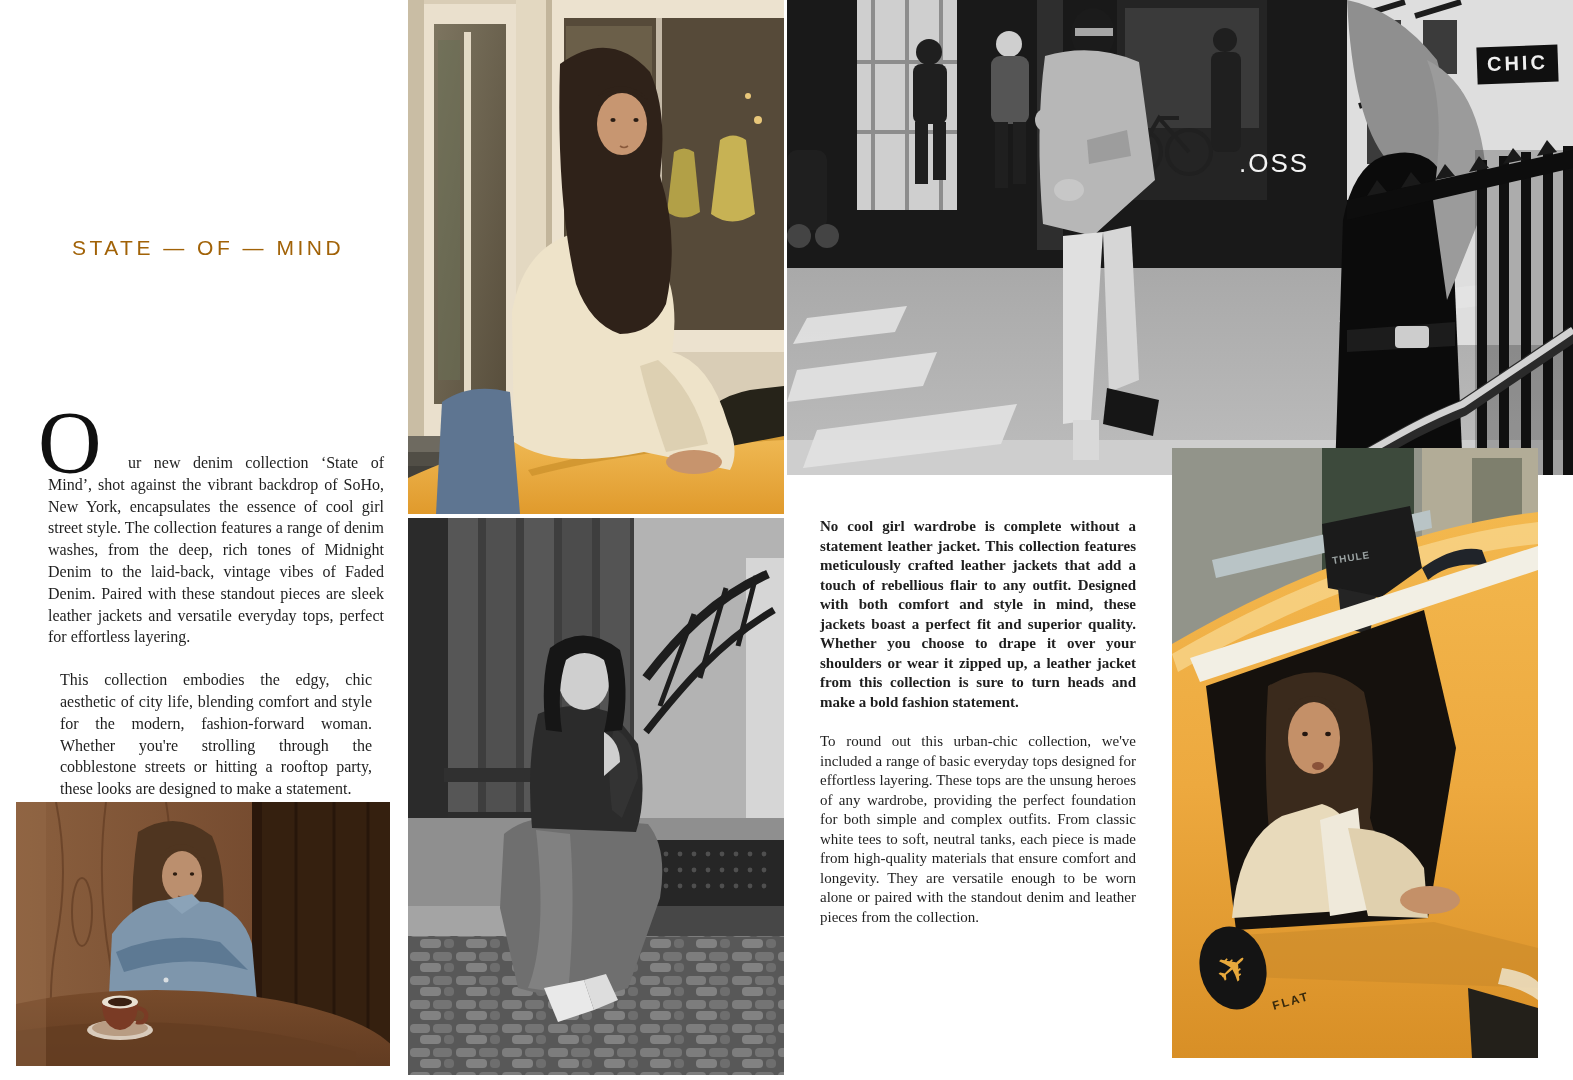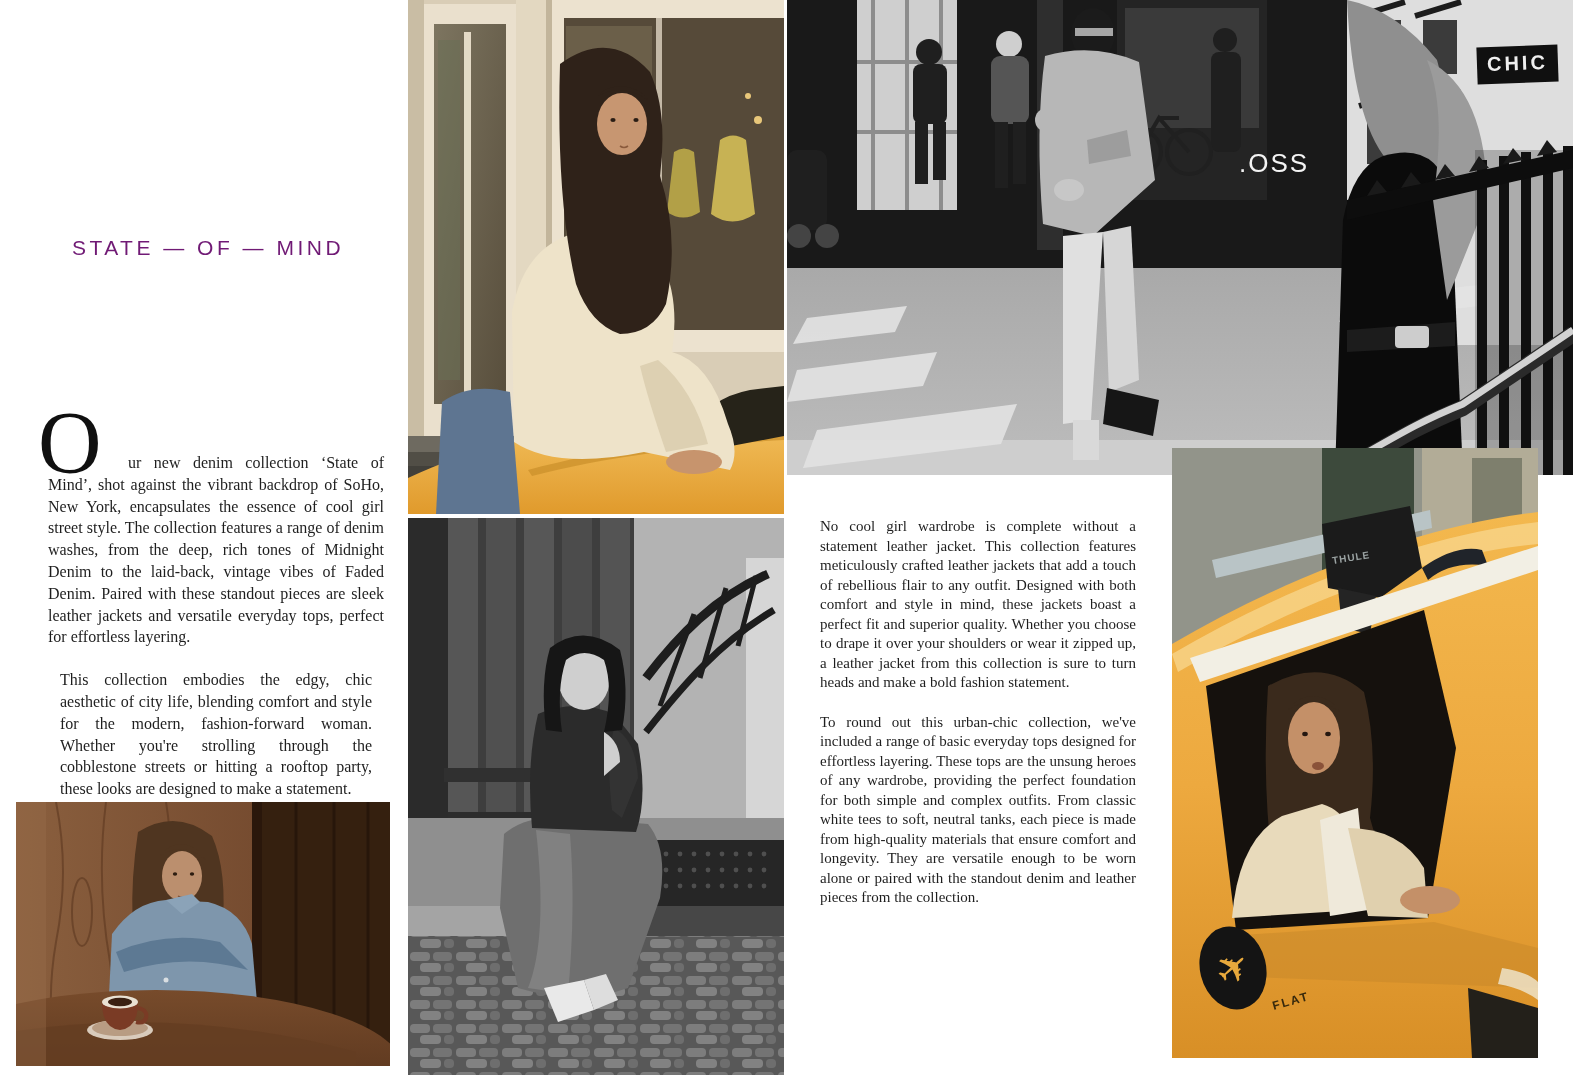--- a/index.html
+++ b/index.html
@@ -11,7 +11,7 @@
   .title{
     position:absolute;left:40px;top:236px;width:336px;text-align:center;
     font-family:"Liberation Sans", sans-serif;font-weight:300;
-    font-size:21px;letter-spacing:3.5px;color:#701a75;white-space:nowrap;
+    font-size:21px;letter-spacing:3.5px;color:#a16207;white-space:nowrap;
   }
   .drop-cap{
     position:absolute;left:38px;top:399px;

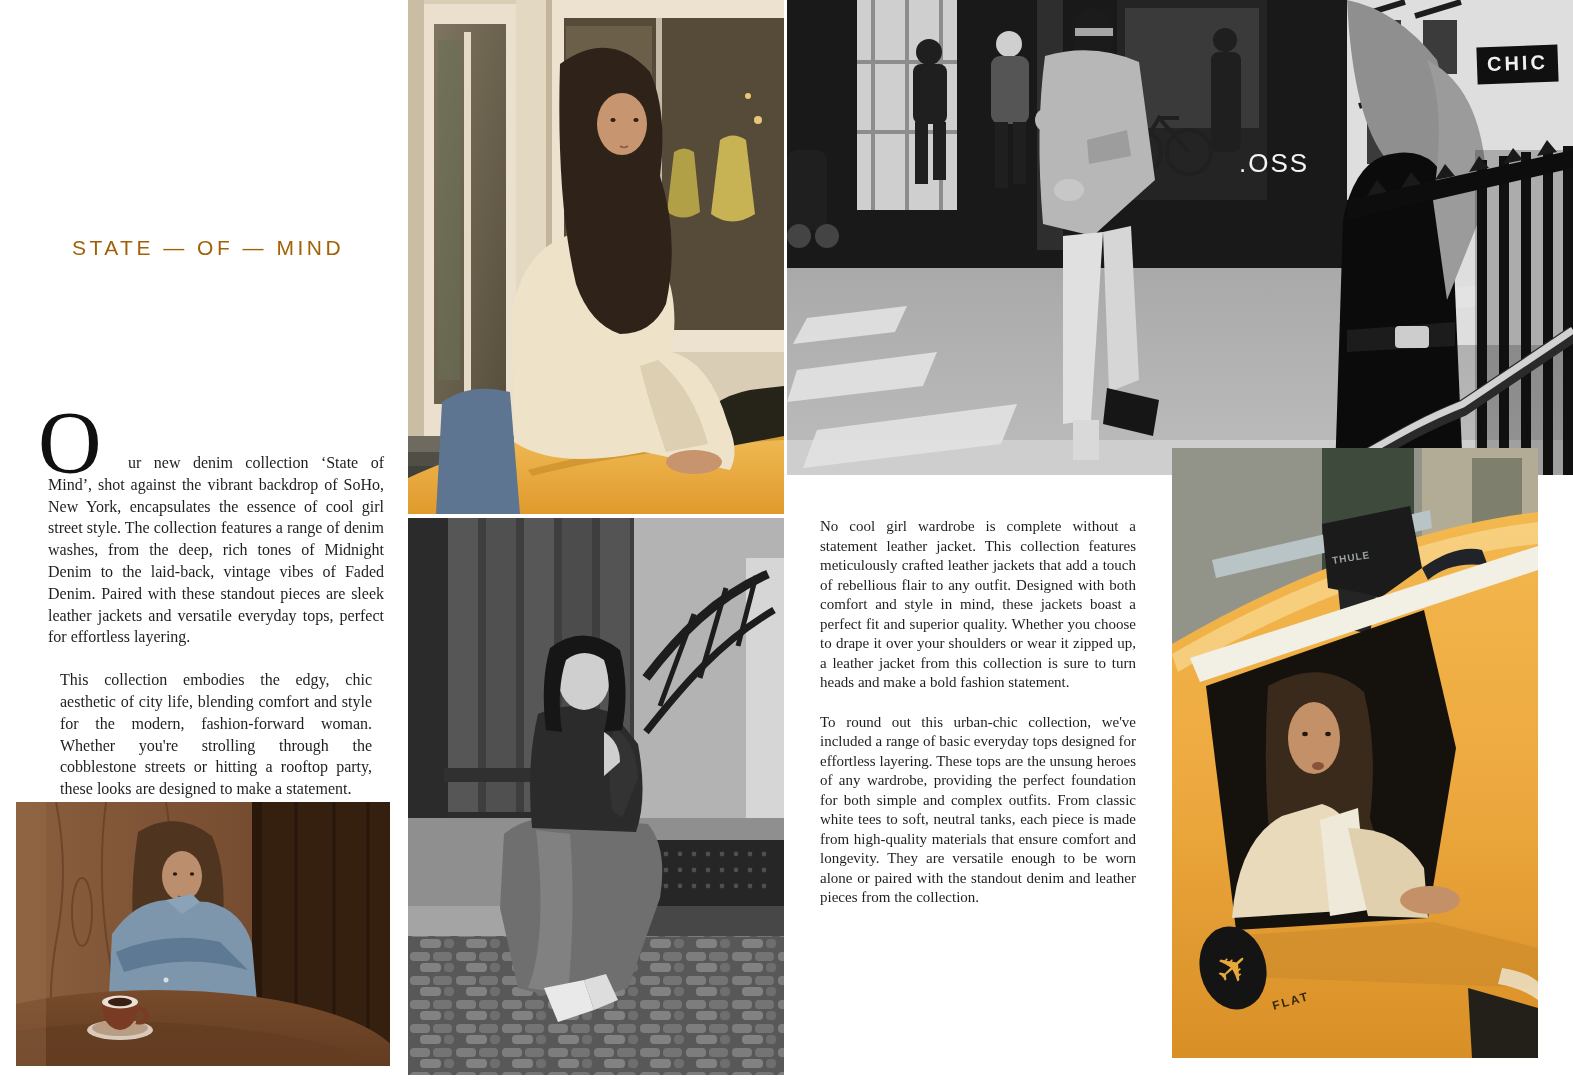--- a/index.html
+++ b/index.html
@@ -27,7 +27,7 @@
     position:absolute;left:820px;top:517px;width:316px;
     font-size:15px;line-height:19.5px;text-align:justify;
   }
-  .copy-right .p1{margin:0 0 20px 0;}
+  .copy-right .p1{margin:0 0 20px 0;font-weight:bold;}
   .copy-right .p2{margin:0;}
   
   .photo{position:absolute;overflow:hidden;}

